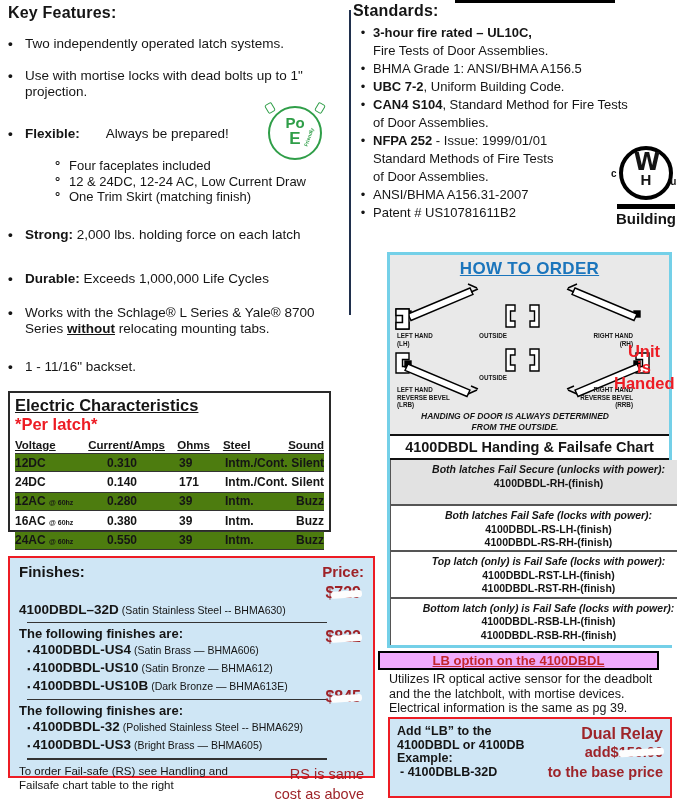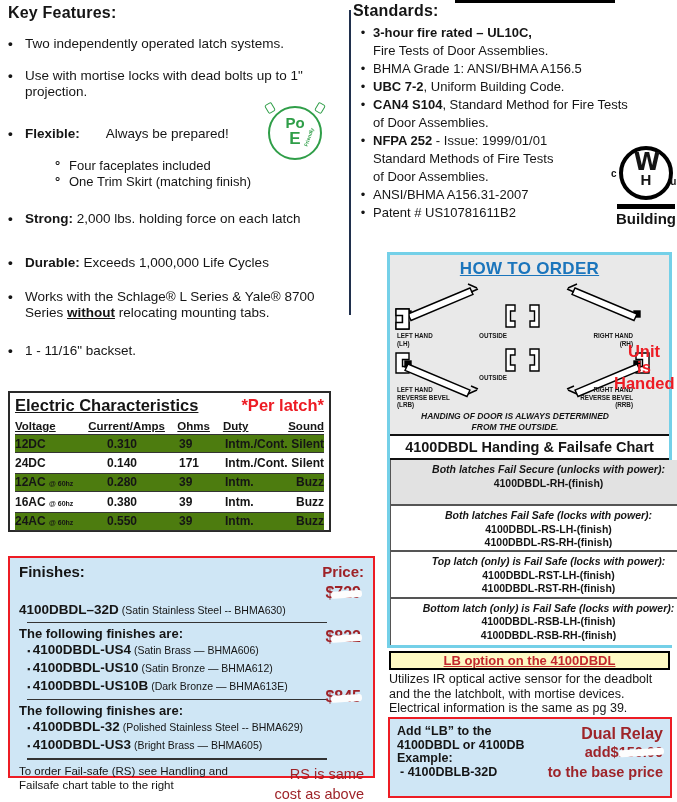--- a/index.html
+++ b/index.html
@@ -149,6 +149,9 @@
       <span>Four faceplates included</span>
       </div>
     <div class="sub">
+      <span>12 &amp; 24DC, 12-24 AC, Low Current Draw</span>
+      </div>
+    <div class="sub">
       <span>One Trim Skirt (matching finish)</span>
       </div>
     <div class="bullet gap22">

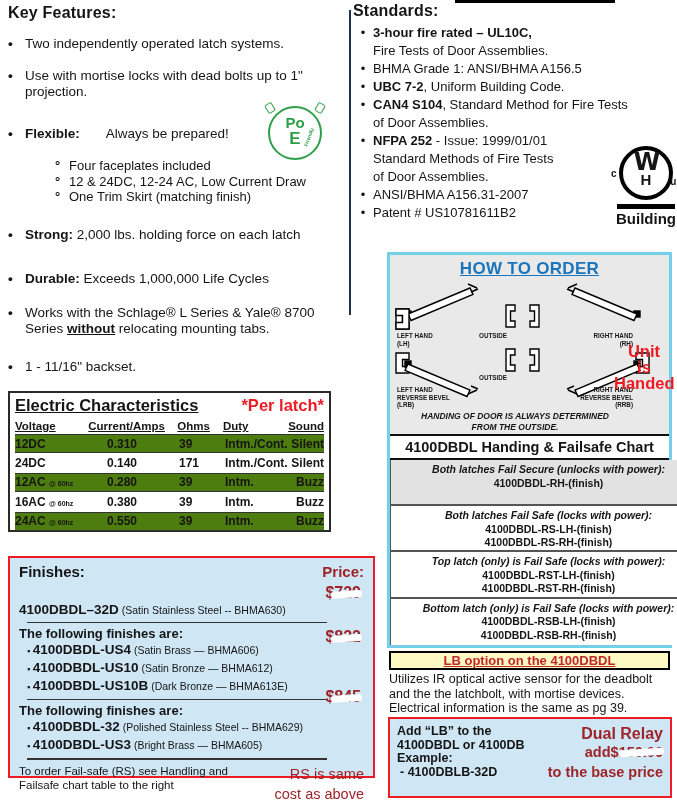--- a/index.html
+++ b/index.html
@@ -56,7 +56,7 @@
   
   .etable { left:8px; top:391px; width:323px; height:141px; border:2px solid #2a2a2a;
     background:#fff; padding:3px 5px 0 5px; }
-  .etitle-row { display:flex; justify-content:space-between; align-items:baseline; }
+  .etitle-row { display:flex; justify-content:space-between; align-items:baseline;flex-direction:column; }
   .etitle { font-size:16.5px; font-weight:bold; text-decoration:underline; }
   .enote { font-size:16.5px; font-weight:bold; color:#ed1c24; }
   .ehead,.erow { display:flex; align-items:center; }

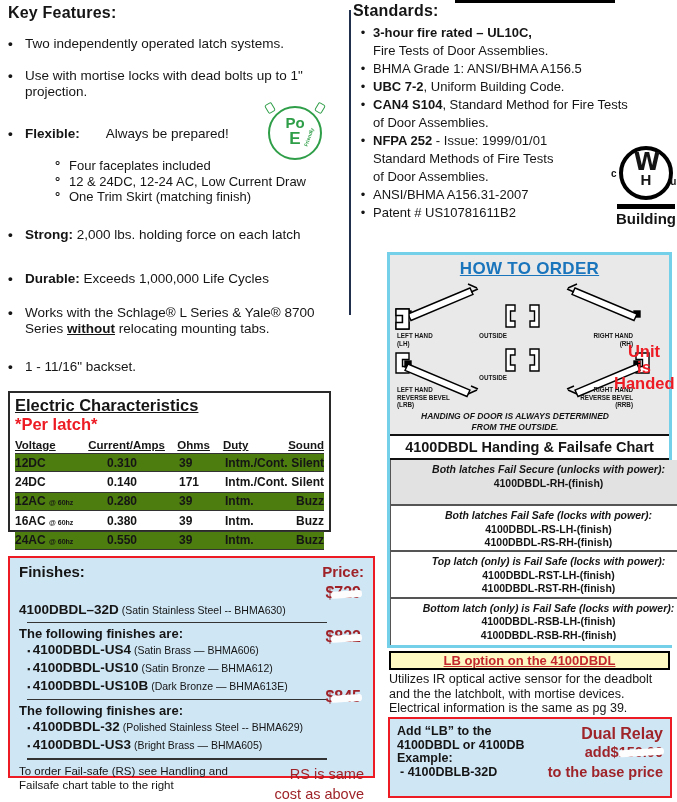--- a/index.html
+++ b/index.html
@@ -226,7 +226,7 @@
       <span class="c1">Voltage</span>
       <span class="c2">Current/Amps</span>
       <span class="c3">Ohms</span>
-      <span class="c4">Duty</span>
+      <span class="c4">Steel</span>
       <span class="c5">Sound</span>
     </div>
     <div class="erow shaded">

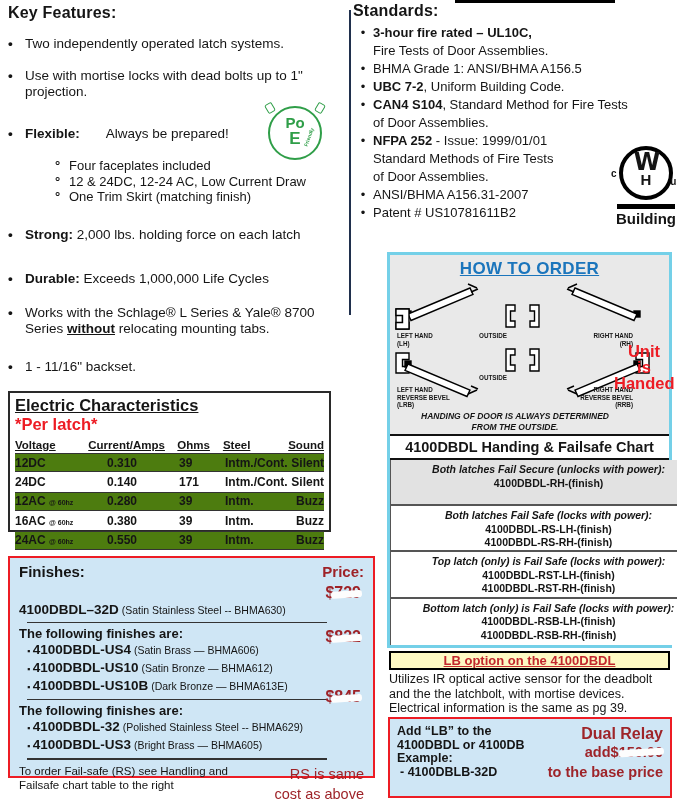--- a/index.html
+++ b/index.html
@@ -112,8 +112,8 @@
   .cmodel { font-size:10.5px; font-weight:bold; line-height:13.5px; }
 
   
-  .lb-title { left:389px; top:651px; width:281px; height:19px; border:2px solid #000;
-    background:#fef9c3; text-align:center; font-size:13px; font-weight:bold; color:#c2272d;
+  .lb-title { left:378px; top:651px; width:281px; height:19px; border:2px solid #000;
+    background:#f0abfc; text-align:center; font-size:13px; font-weight:bold; color:#c2272d;
     text-decoration:underline; line-height:15px; }
   .lb-text { left:389px; top:672px; width:283px; font-size:12.5px; line-height:14.5px; }
 

